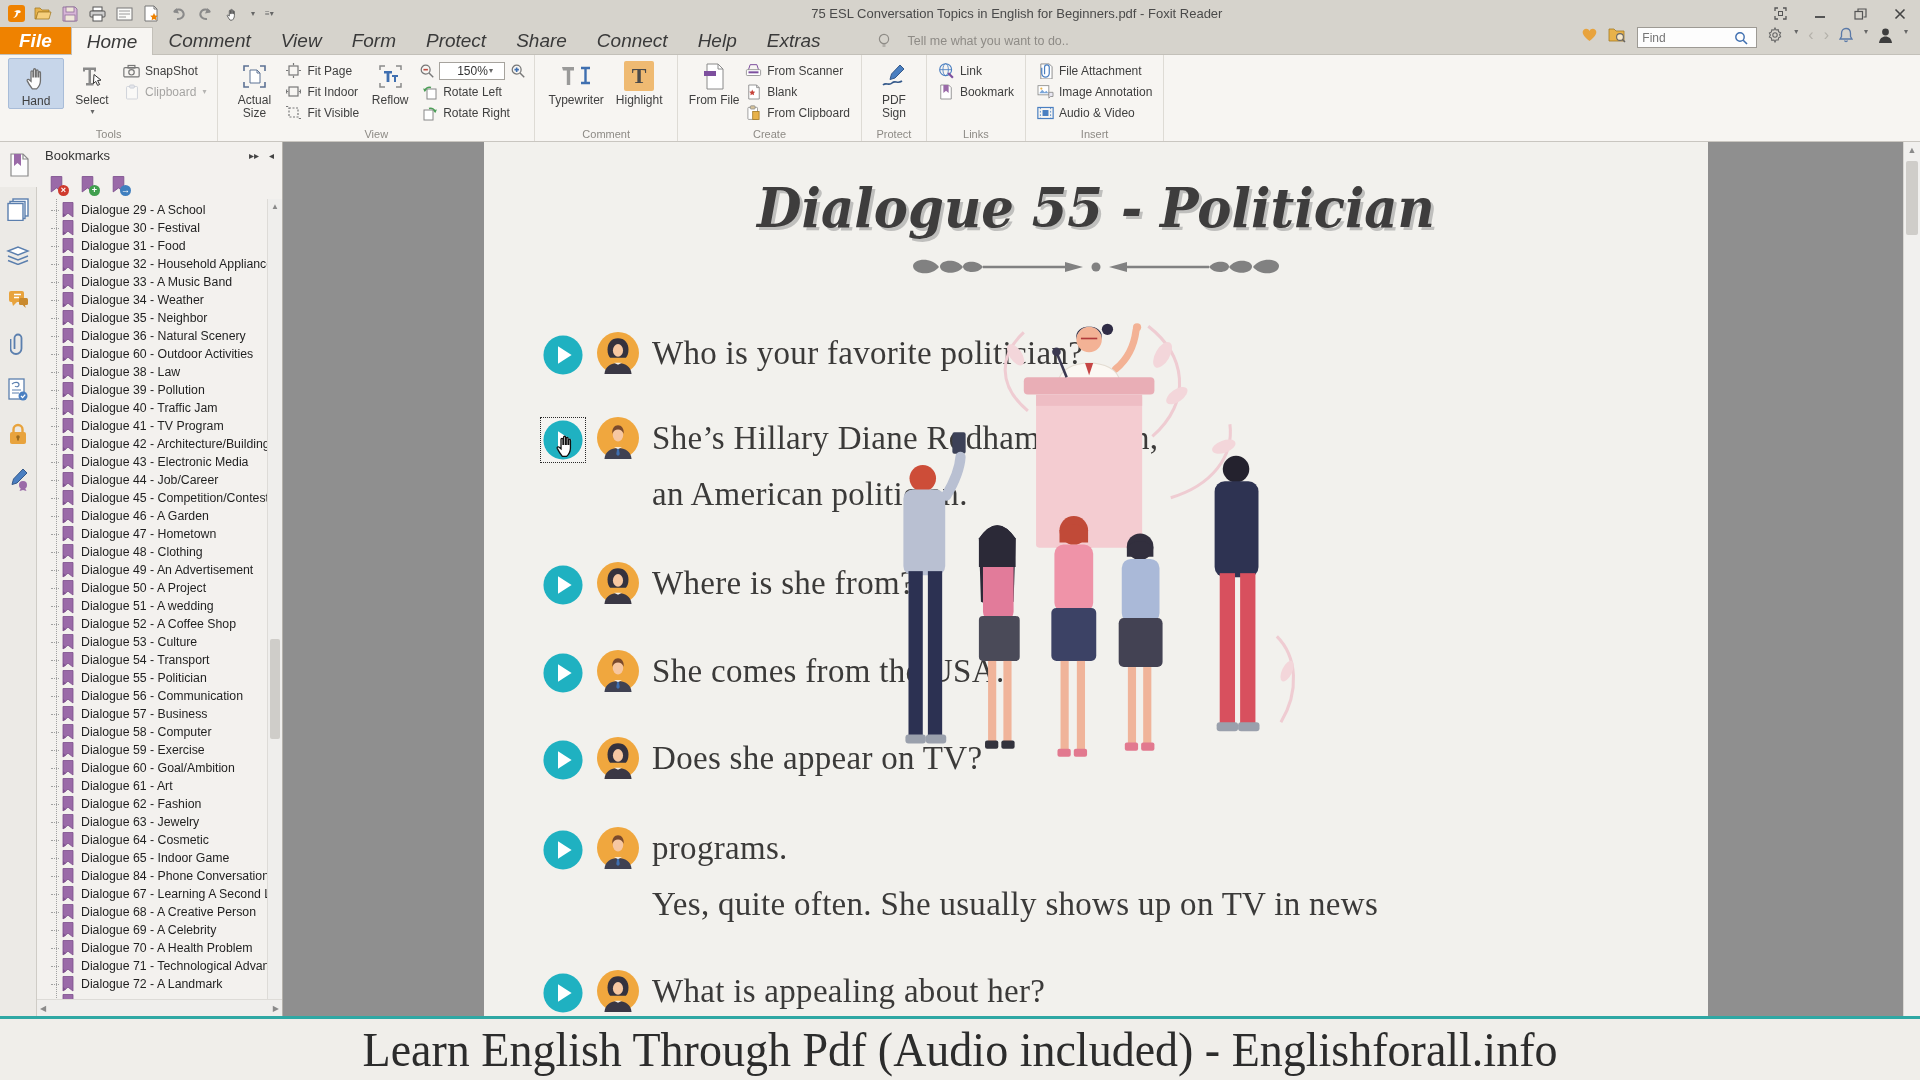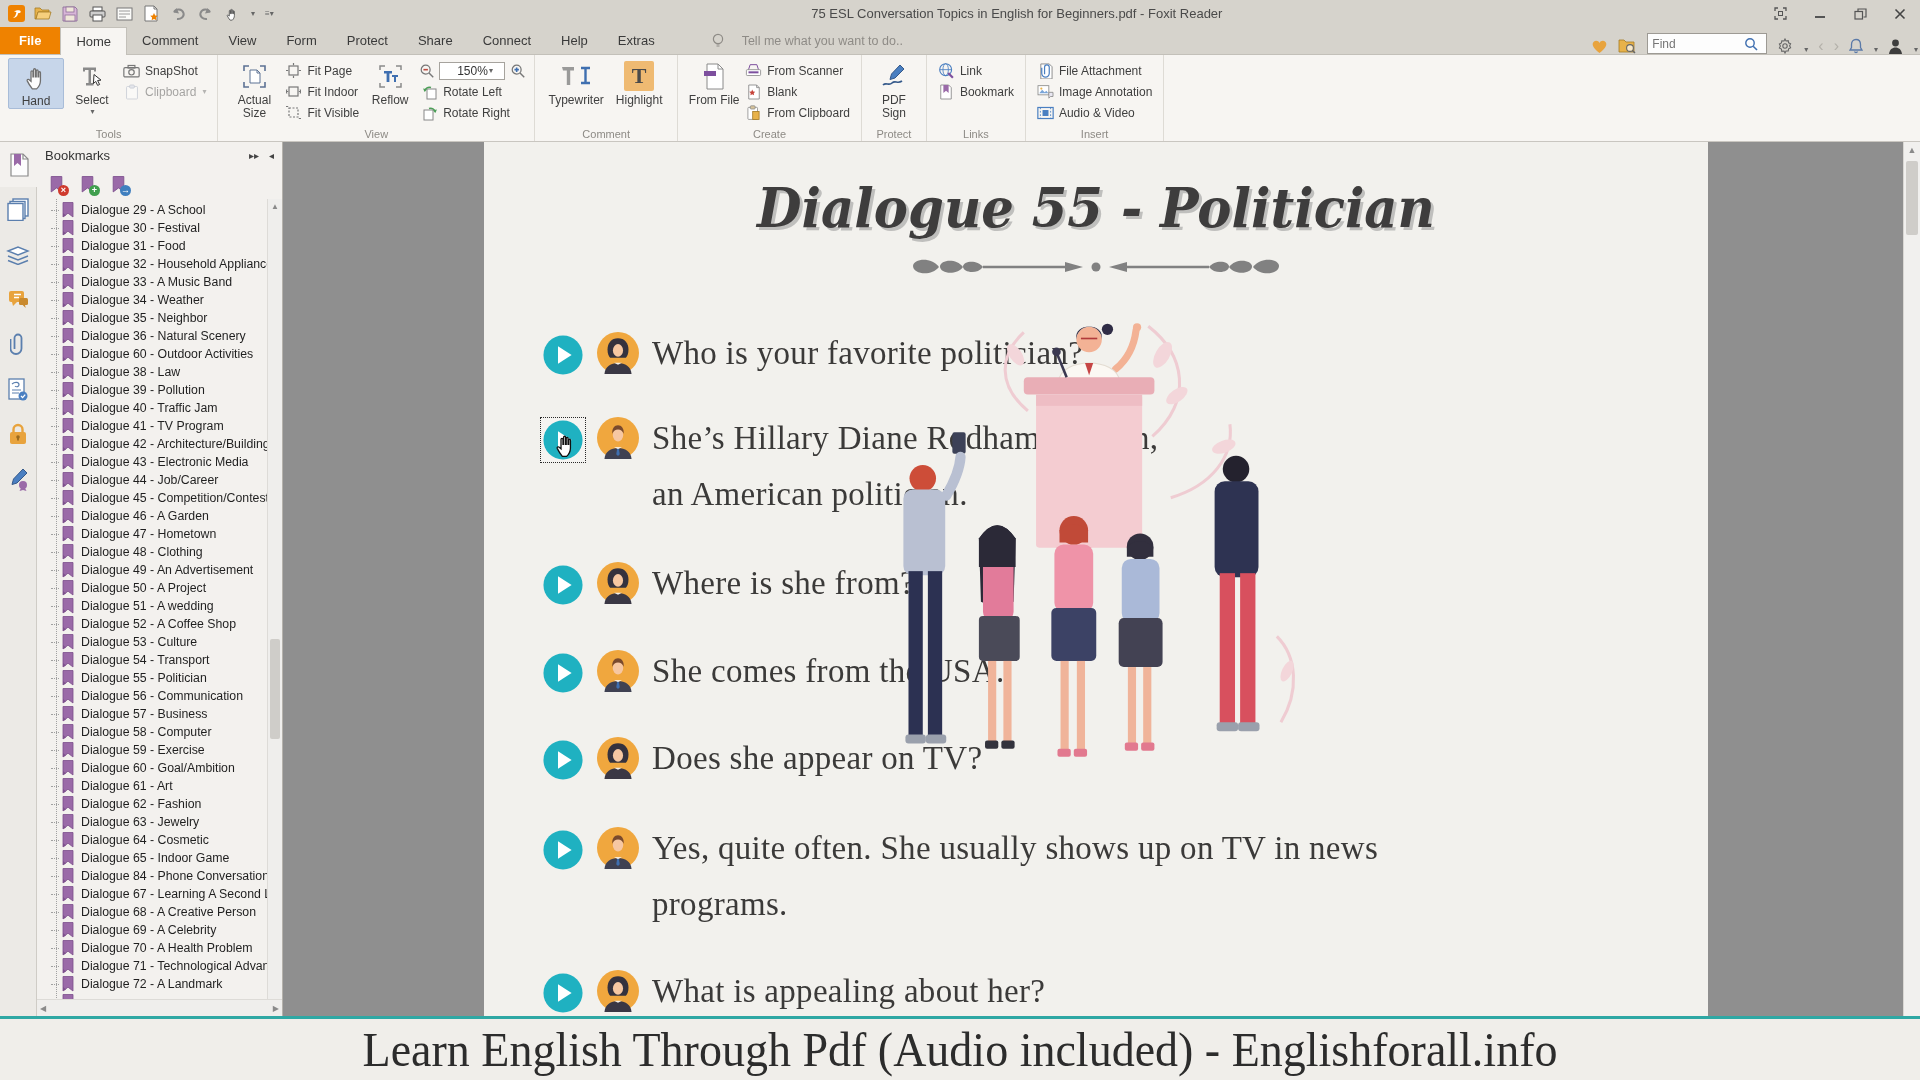--- a/index.html
+++ b/index.html
@@ -19,7 +19,7 @@
   .winbtn { width:40px; height:26px; display:flex; align-items:center; justify-content:center; color:#555; font-size:13px; }
   
   .menubar { height:28px; background:#d6d3cc; border-bottom:1px solid #c3c0b9; display:flex; align-items:stretch; }
-  .tab { padding:0 15px; font-size:13px; color:#3a3a3a; display:flex; align-items:center; }
+  .tab { padding:0 15px; font-size:19px; color:#3a3a3a; display:flex; align-items:center;font-style:italic; }
   .tab.file { background:#ef8200; color:#fff; font-weight:bold; padding:0 19px; }
   .tab.active { background:#f7f5f2; border:1px solid #c3c0b9; border-bottom:none; margin-bottom:-1px; }
   .tellme { display:flex; align-items:center; gap:18px; margin-left:42px; color:#8e8b86; font-size:12.5px; }

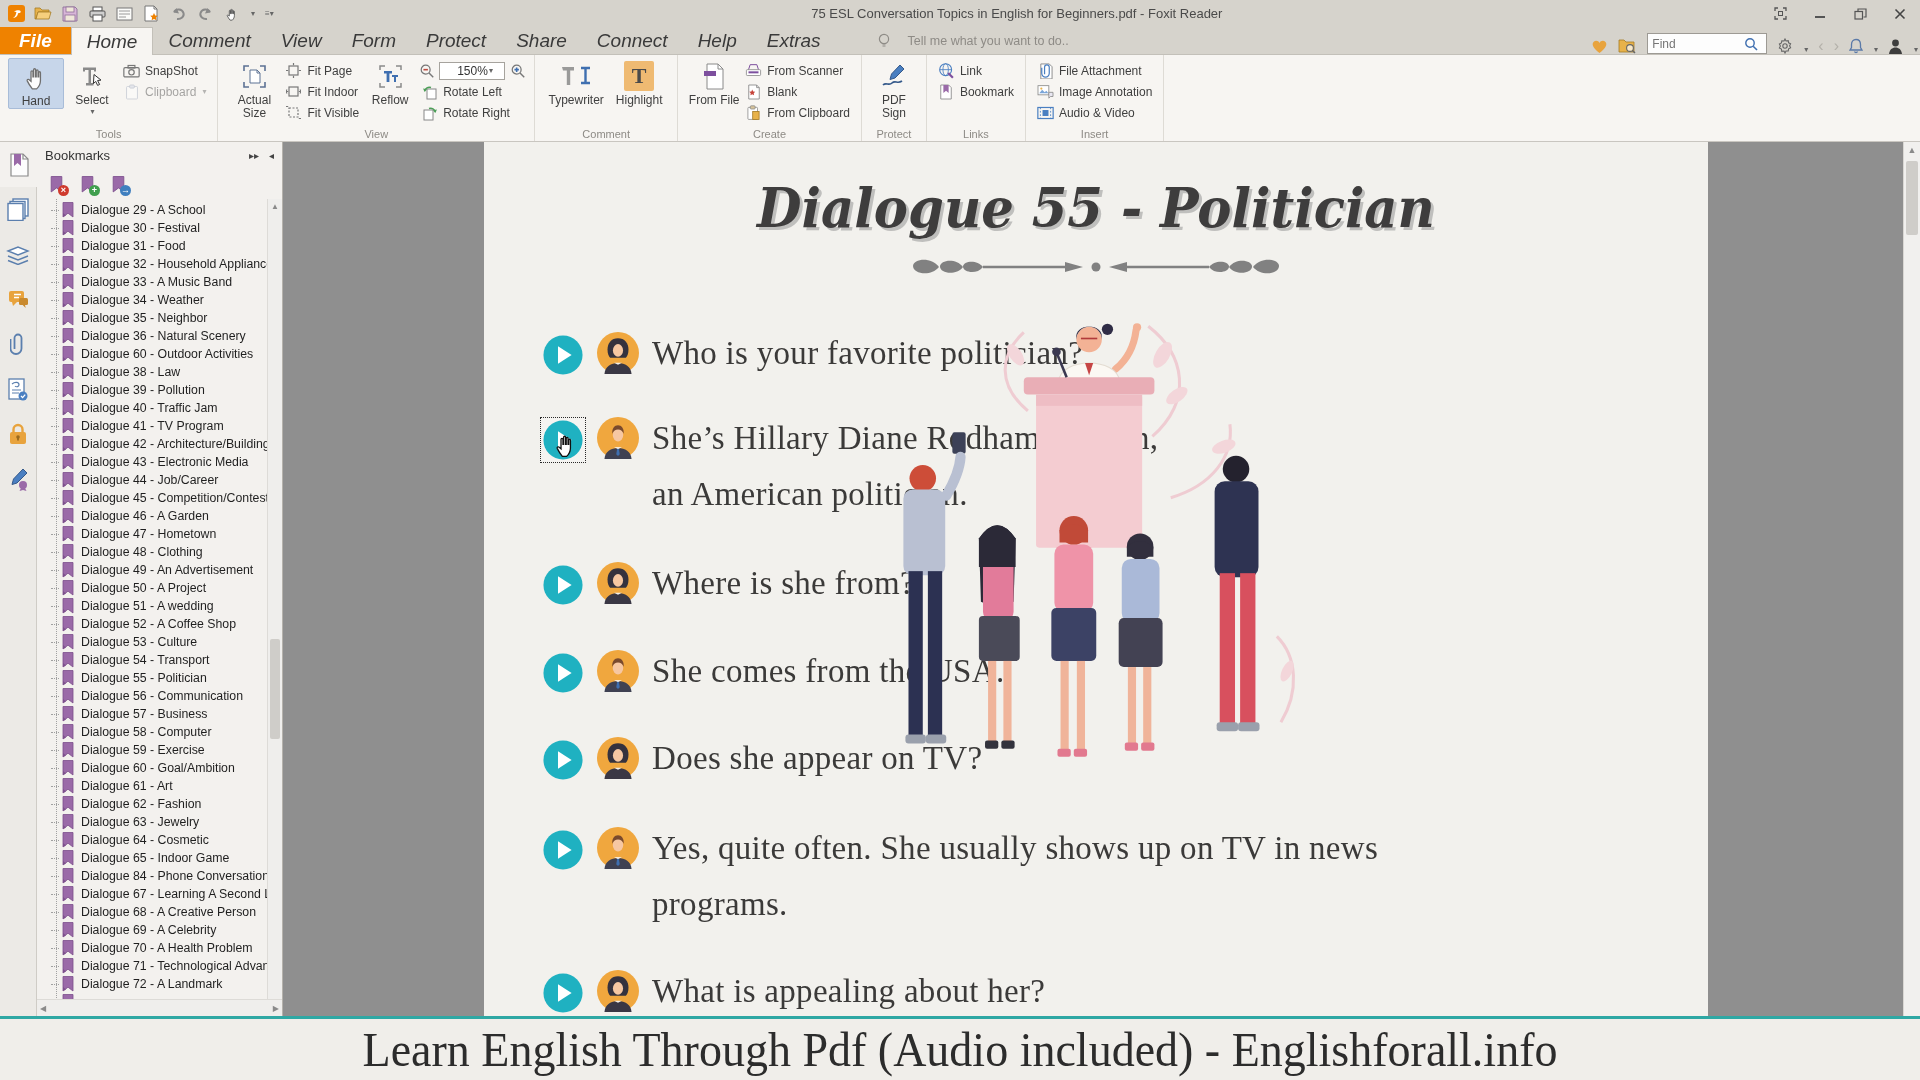--- a/index.html
+++ b/index.html
@@ -23,7 +23,7 @@
   .tab.file { background:#ef8200; color:#fff; font-weight:bold; padding:0 19px; }
   .tab.active { background:#f7f5f2; border:1px solid #c3c0b9; border-bottom:none; margin-bottom:-1px; }
   .tellme { display:flex; align-items:center; gap:18px; margin-left:42px; color:#8e8b86; font-size:12.5px; }
-  .menu-right { margin-left:auto; display:flex; align-items:flex-end; gap:10px; padding-right:2px; }
+  .menu-right { margin-left:auto; display:flex; align-items:flex-start; gap:10px; padding-right:12px; }
   .find-box { display:flex; align-items:center; background:#fdfdfd; border:1px solid #9d9a94; height:21px; width:120px; padding:0 4px; }
   .find-box input { border:none; outline:none; background:transparent; width:92px; font-size:12px; color:#555; font-family:"Liberation Sans",sans-serif; }
   .chev { color:#b4b1aa; font-size:16px; line-height:1; }

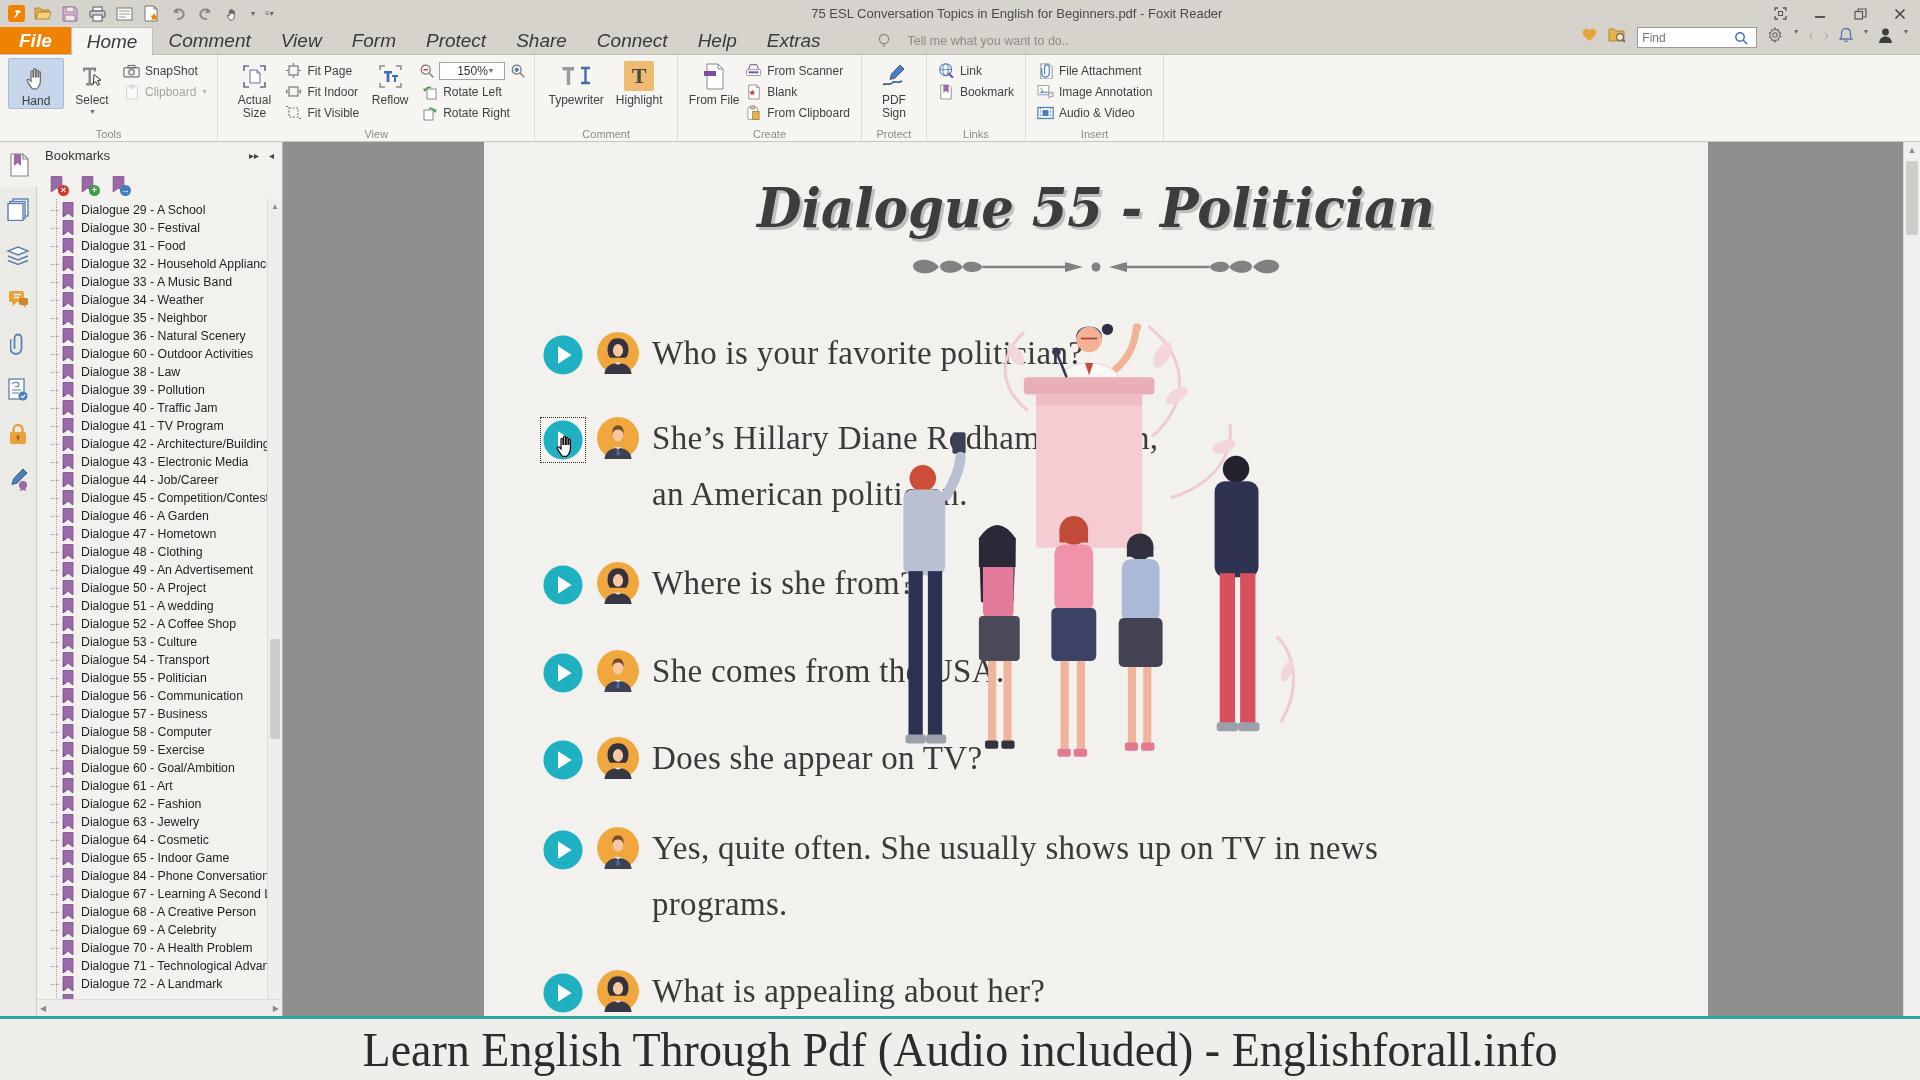--- a/index.html
+++ b/index.html
@@ -1097,8 +1097,8 @@
                 </svg>
               </div>
               <div class="dlg-text">
+                <div>programs.</div>
                 <div>Yes, quite often. She usually shows up on TV in news</div>
-                <div>programs.</div>
               </div>
             </div>
             <div class="dlg-row" style="top: 821px;">

